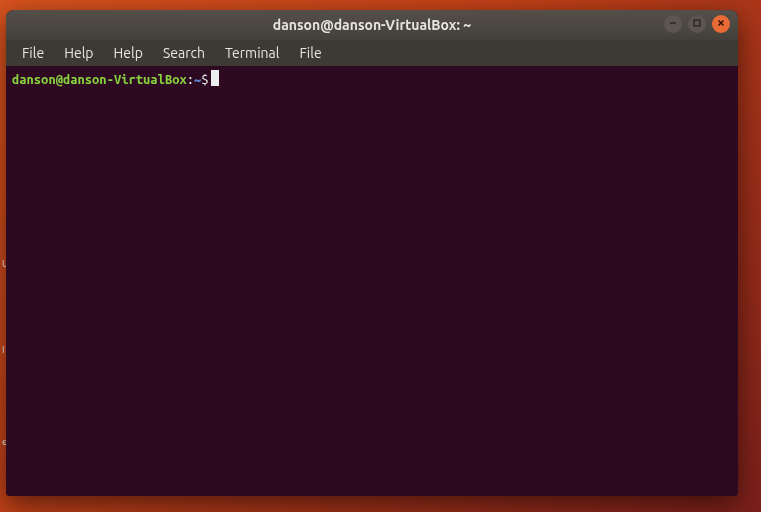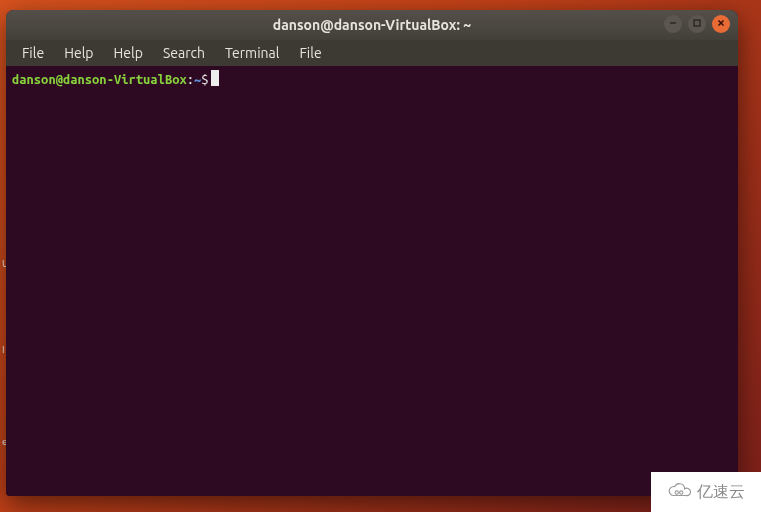--- a/index.html
+++ b/index.html
@@ -135,16 +135,6 @@
 
   </div>
 
-  <div class="watermark">
-    <span>
-      <svg viewBox="0 0 32 20">
-        <path d="M9 16a6 6 0 1 1 1.2-11.87A7 7 0 0 1 23.5 7.1 5 5 0 1 1 25 16H9z" fill="none" stroke="#9a9a9a" stroke-width="1.6"></path>
-        <circle cx="13" cy="12" r="2.2" fill="none" stroke="#9a9a9a" stroke-width="1.4"></circle>
-        <circle cx="19" cy="12" r="2.2" fill="none" stroke="#9a9a9a" stroke-width="1.4"></circle>
-      </svg>
-    </span>
-    <span>亿速云</span>
-  </div>
 
 </div>
 

